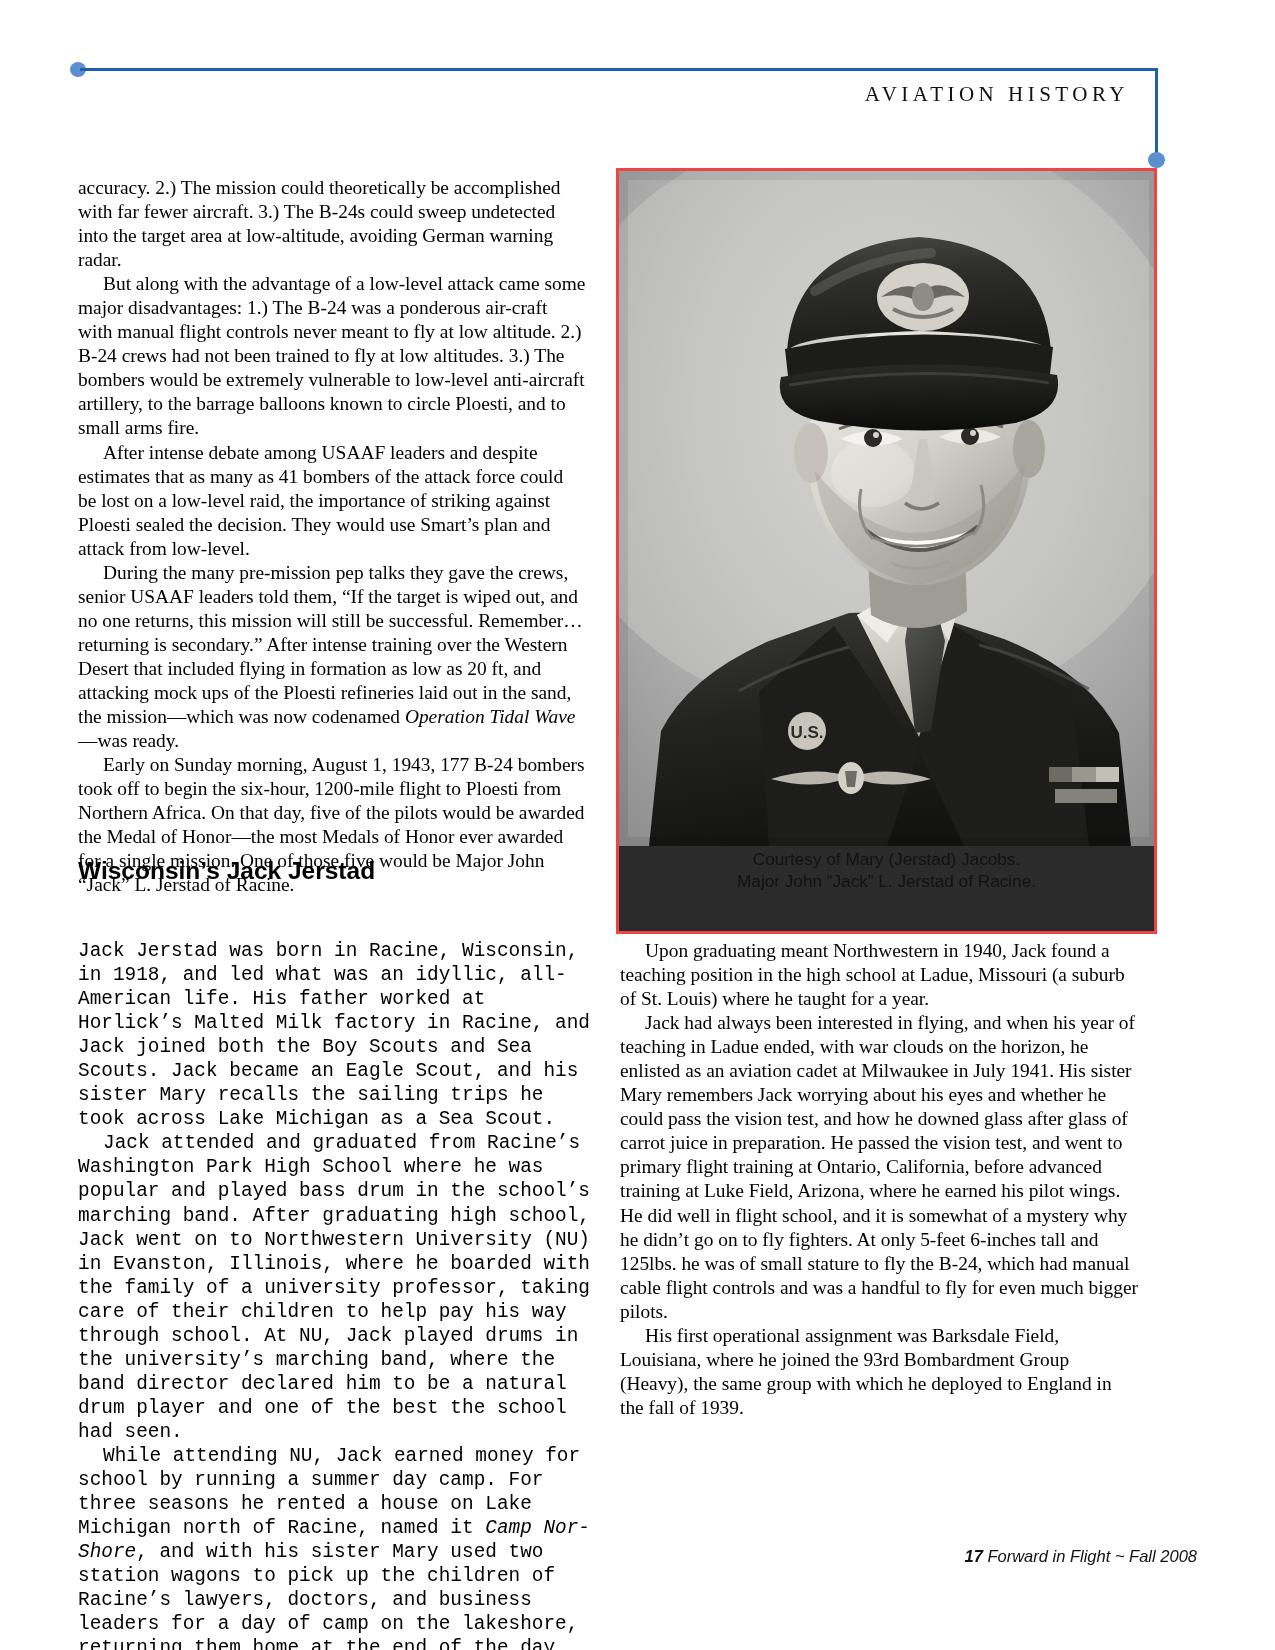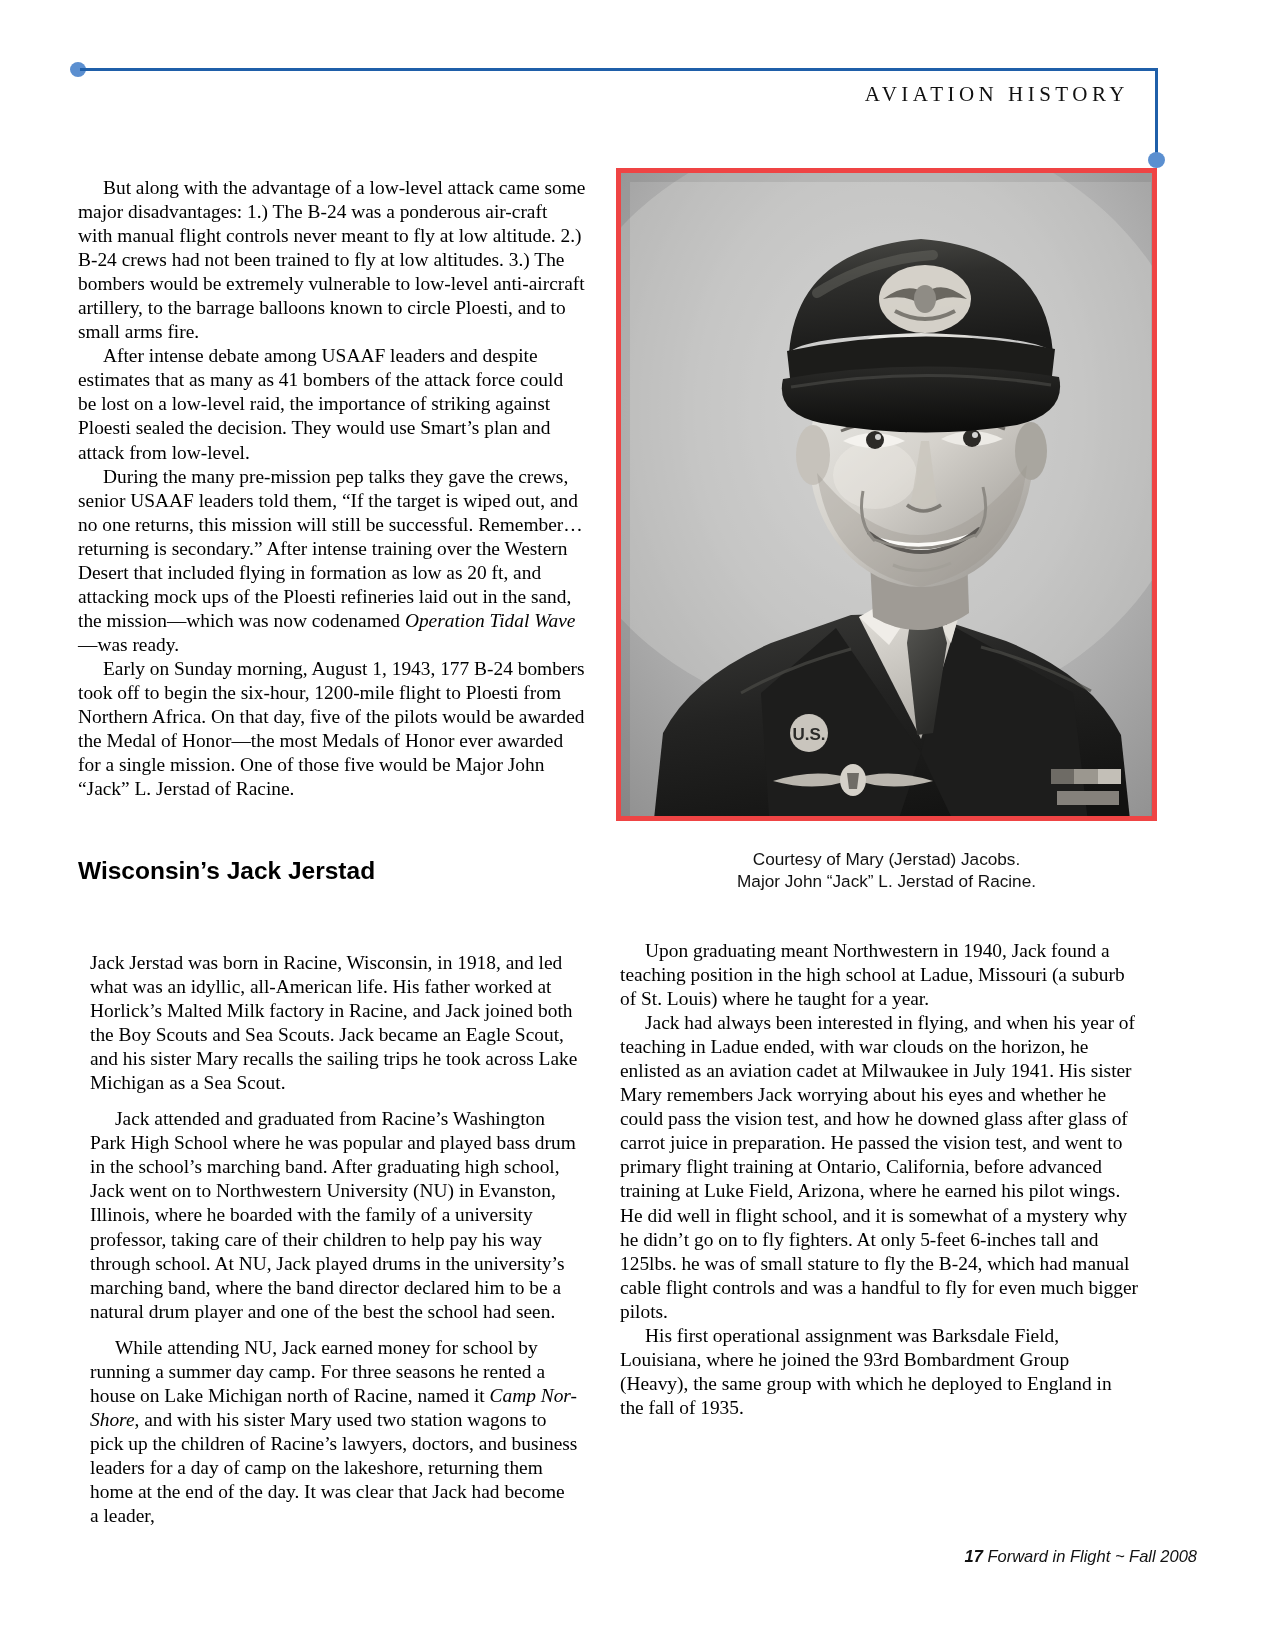--- a/index.html
+++ b/index.html
@@ -182,6 +182,7 @@
 <div class="section-kicker">AVIATION HISTORY</div>
 
 <div class="col-left-top">
+  <p class="noindent">accuracy. 2.) The mission could theoretically be accomplished with far fewer aircraft. 3.) The B-24s could sweep undetected into the target area at low-altitude, avoiding German warning radar.</p>
   <p>But along with the advantage of a low-level attack came some major disadvantages:  1.) The B-24 was a ponderous air-craft with manual flight controls never meant to fly at low altitude. 2.) B-24 crews had not been trained to fly at low altitudes. 3.) The bombers would be extremely vulnerable to low-level anti-aircraft artillery, to the barrage balloons known to circle Ploesti, and to small arms fire.</p>
   <p>After intense debate among USAAF leaders and despite estimates that as many as 41 bombers of the attack force could be lost on a low-level raid, the importance of striking against Ploesti sealed the decision. They would use Smart’s plan and attack from low-level.</p>
   <p><span>During the many pre-mission pep talks they gave the crews, senior USAAF leaders told them, “If the target is wiped out, and no one returns, this mission will still be successful. Remember…returning is secondary.” After intense training over the Western Desert that included flying in formation as low as 20 ft, and attacking mock ups of the Ploesti refineries laid out in the sand, the mission—which was now codenamed </span><em>Operation Tidal Wave</em><span>—was ready.</span></p>

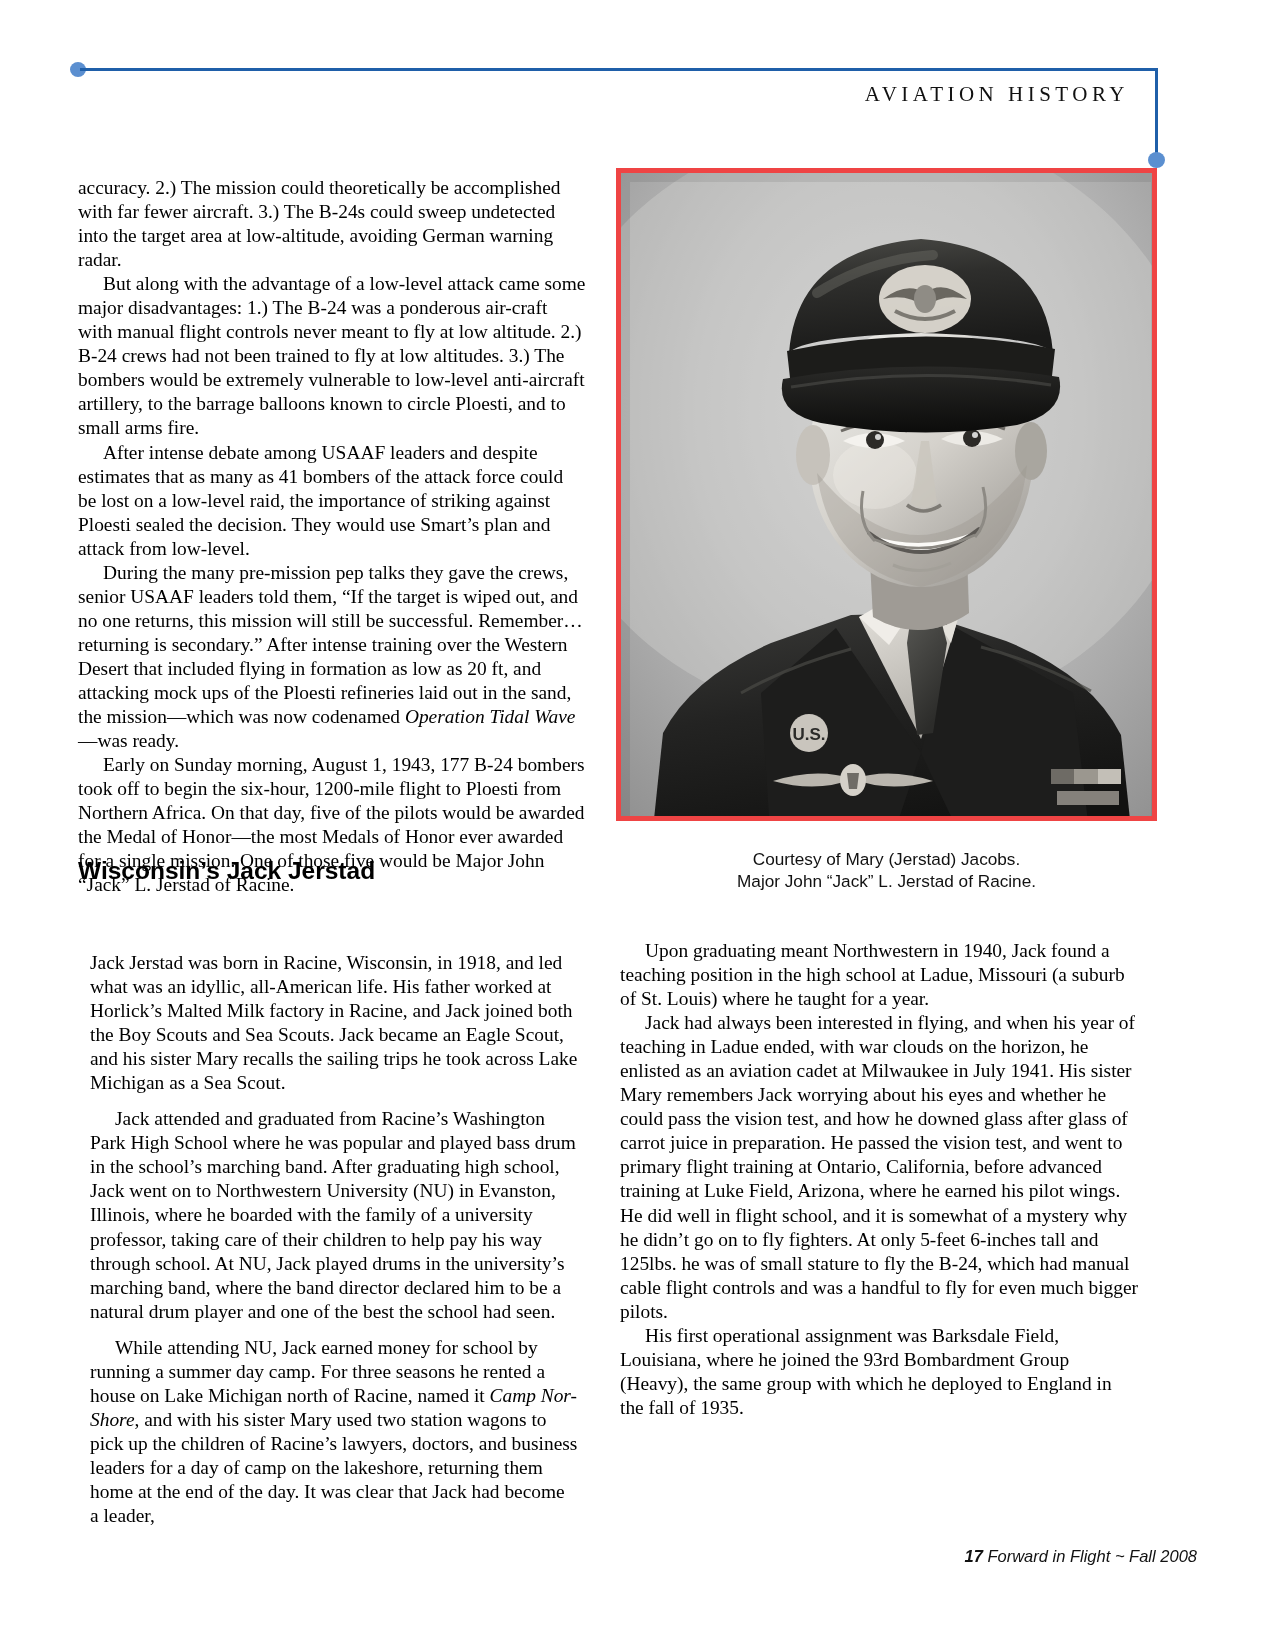--- a/index.html
+++ b/index.html
@@ -88,8 +88,8 @@
     left: 616px;
     top: 168px;
     width: 541px;
-    height: 653px;
-    border: 5px solid #ef4444;
+    height: 766px;
+    border: 3px solid #ef4444;
     box-sizing: border-box;
     overflow: hidden;
     background: #2b2b2b;

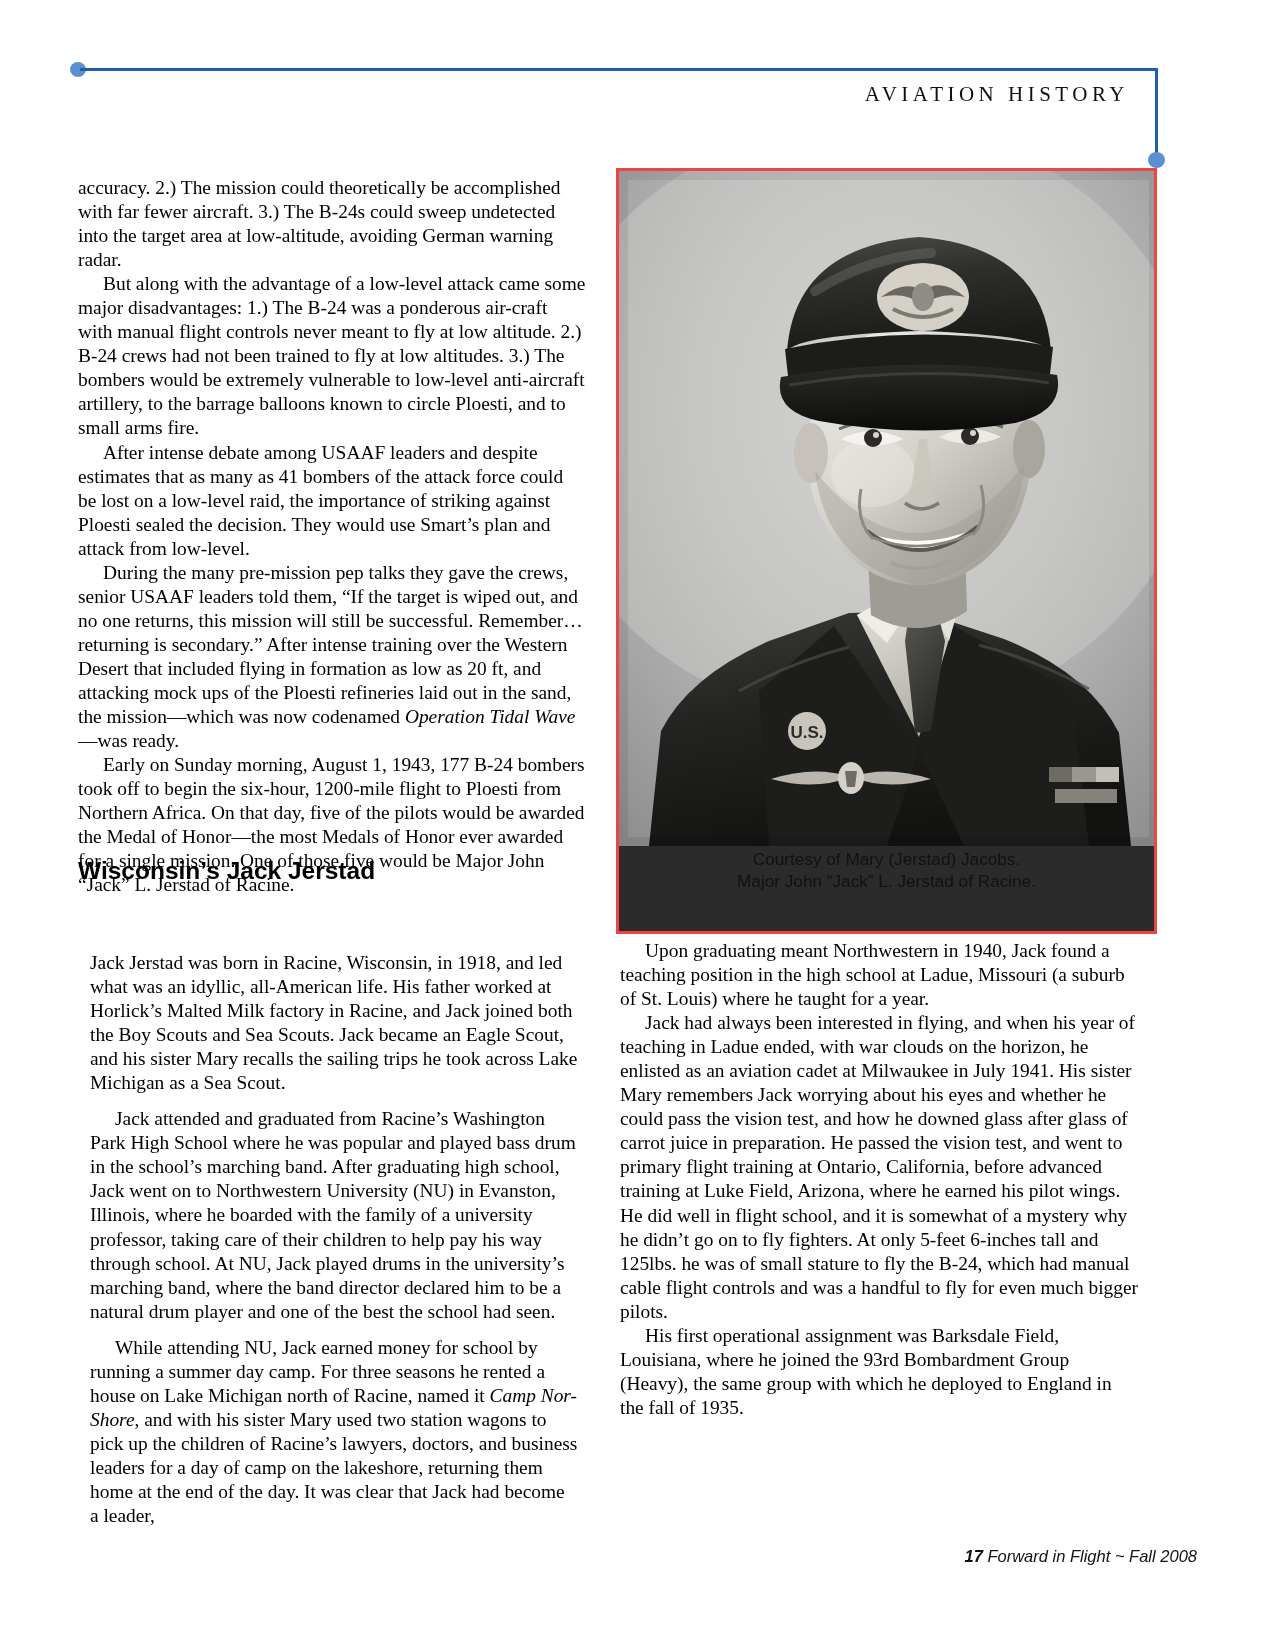--- a/index.html
+++ b/index.html
@@ -130,8 +130,9 @@
     line-height: 24.05px;
   }
   .col-left-bottom p {
-    margin: 12px;
+    margin: 0;
     text-indent: 25px;
+    font-family: Liberation Mono, monospace;
   }
   .col-left-bottom p.noindent {
     text-indent: 0;

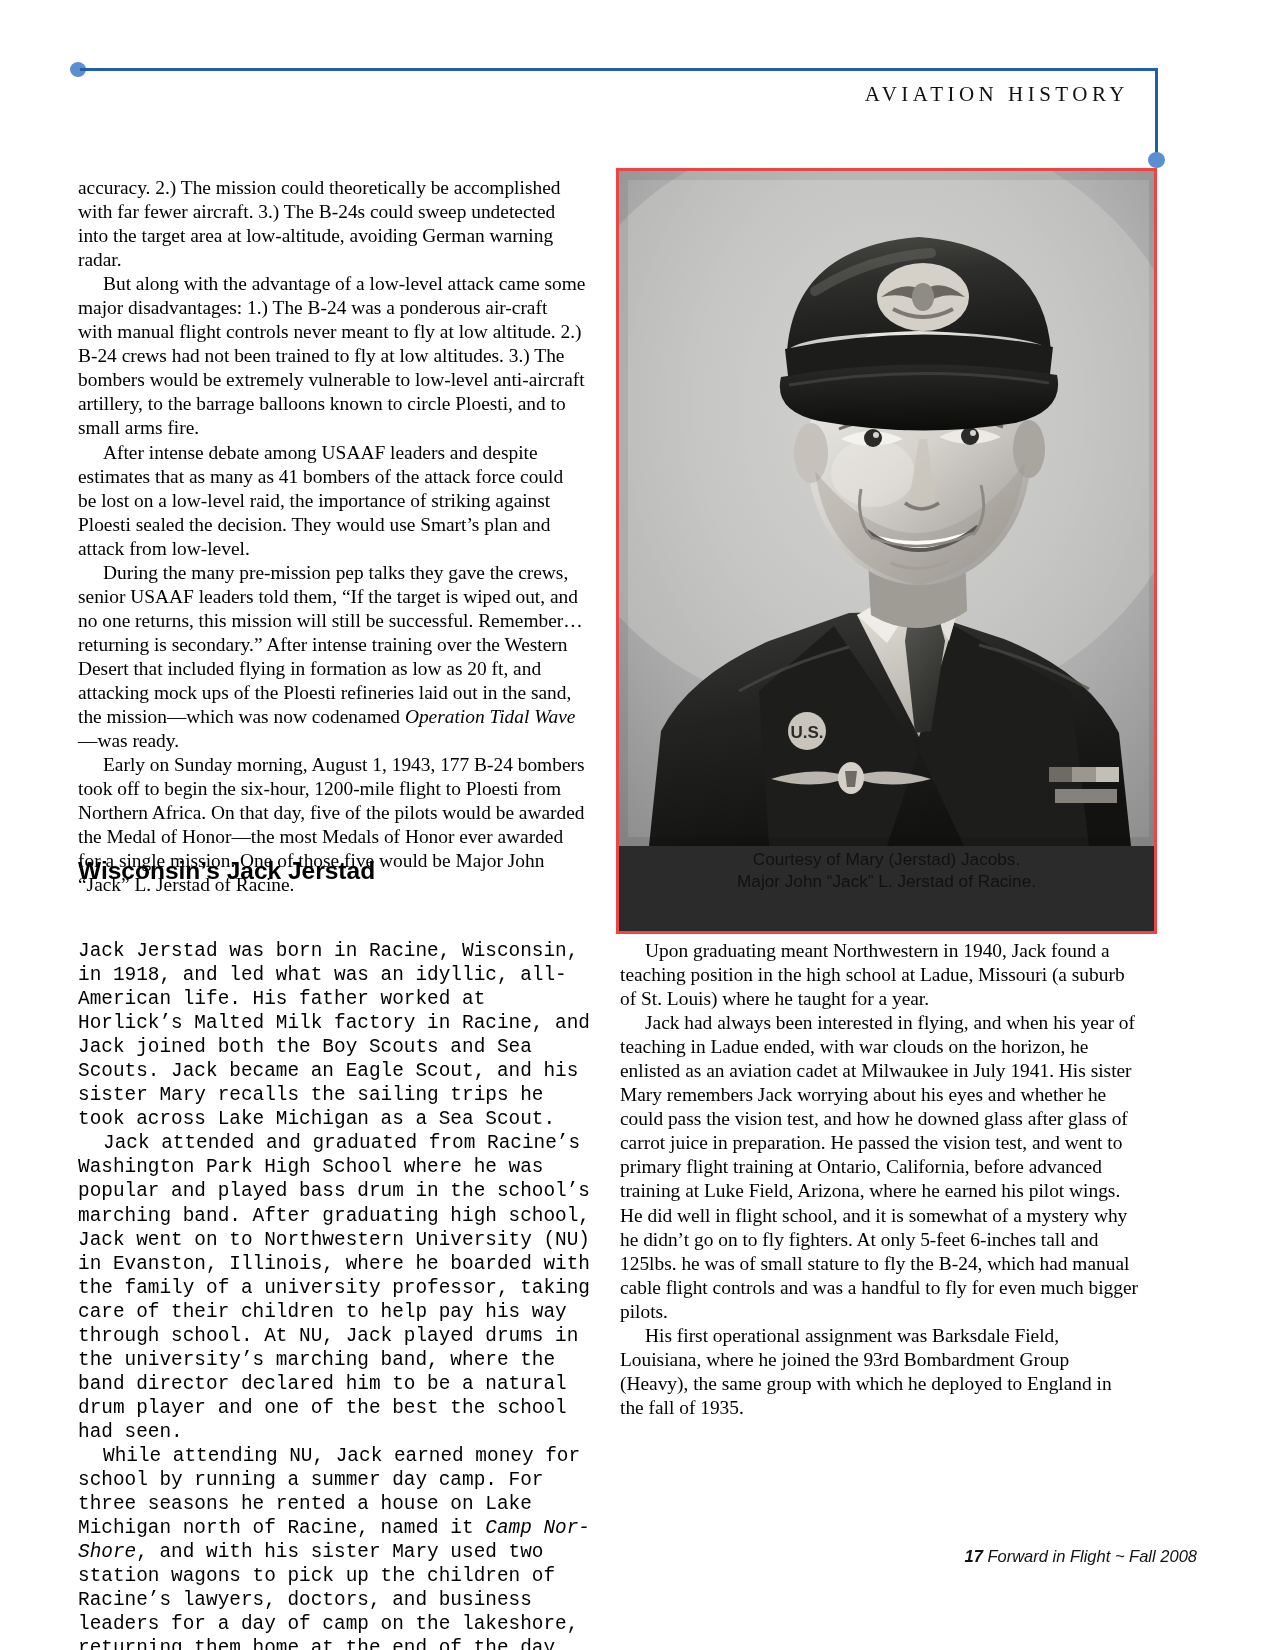--- a/index.html
+++ b/index.html
@@ -335,7 +335,7 @@
 <div class="col-right-bottom">
   <p>Upon graduating meant Northwestern in 1940, Jack found a teaching position in the high school at Ladue, Missouri (a suburb of St. Louis) where he taught for a year.</p>
   <p>Jack had always been interested in flying, and when his year of teaching in Ladue ended, with war clouds on the horizon, he enlisted as an aviation cadet at Milwaukee in July 1941. His sister Mary remembers Jack worrying about his eyes and whether he could pass the vision test, and how he downed glass after glass of carrot juice in preparation. He passed the vision test, and went to primary flight training at Ontario, California, before advanced training at Luke Field, Arizona, where he earned his pilot wings. He did well in flight school, and it is somewhat of a mystery why he didn’t go on to fly fighters. At only 5-feet 6-inches tall and 125lbs. he was of small stature to fly the B-24, which had manual cable flight controls and was a handful to fly for even much bigger pilots.</p>
-  <p>His first operational assignment was Barksdale Field, Louisiana, where he joined the 93rd Bombardment Group (Heavy), the same group with which he deployed to England in the fall of 1935.</p>
+  <p>His first operational assignment was Barksdale Field, Louisiana, where he joined the 93rd Bombardment Group (Heavy), the same group with which he deployed to England in the fall of 1939.</p>
 </div>
 
 <div class="footer">

